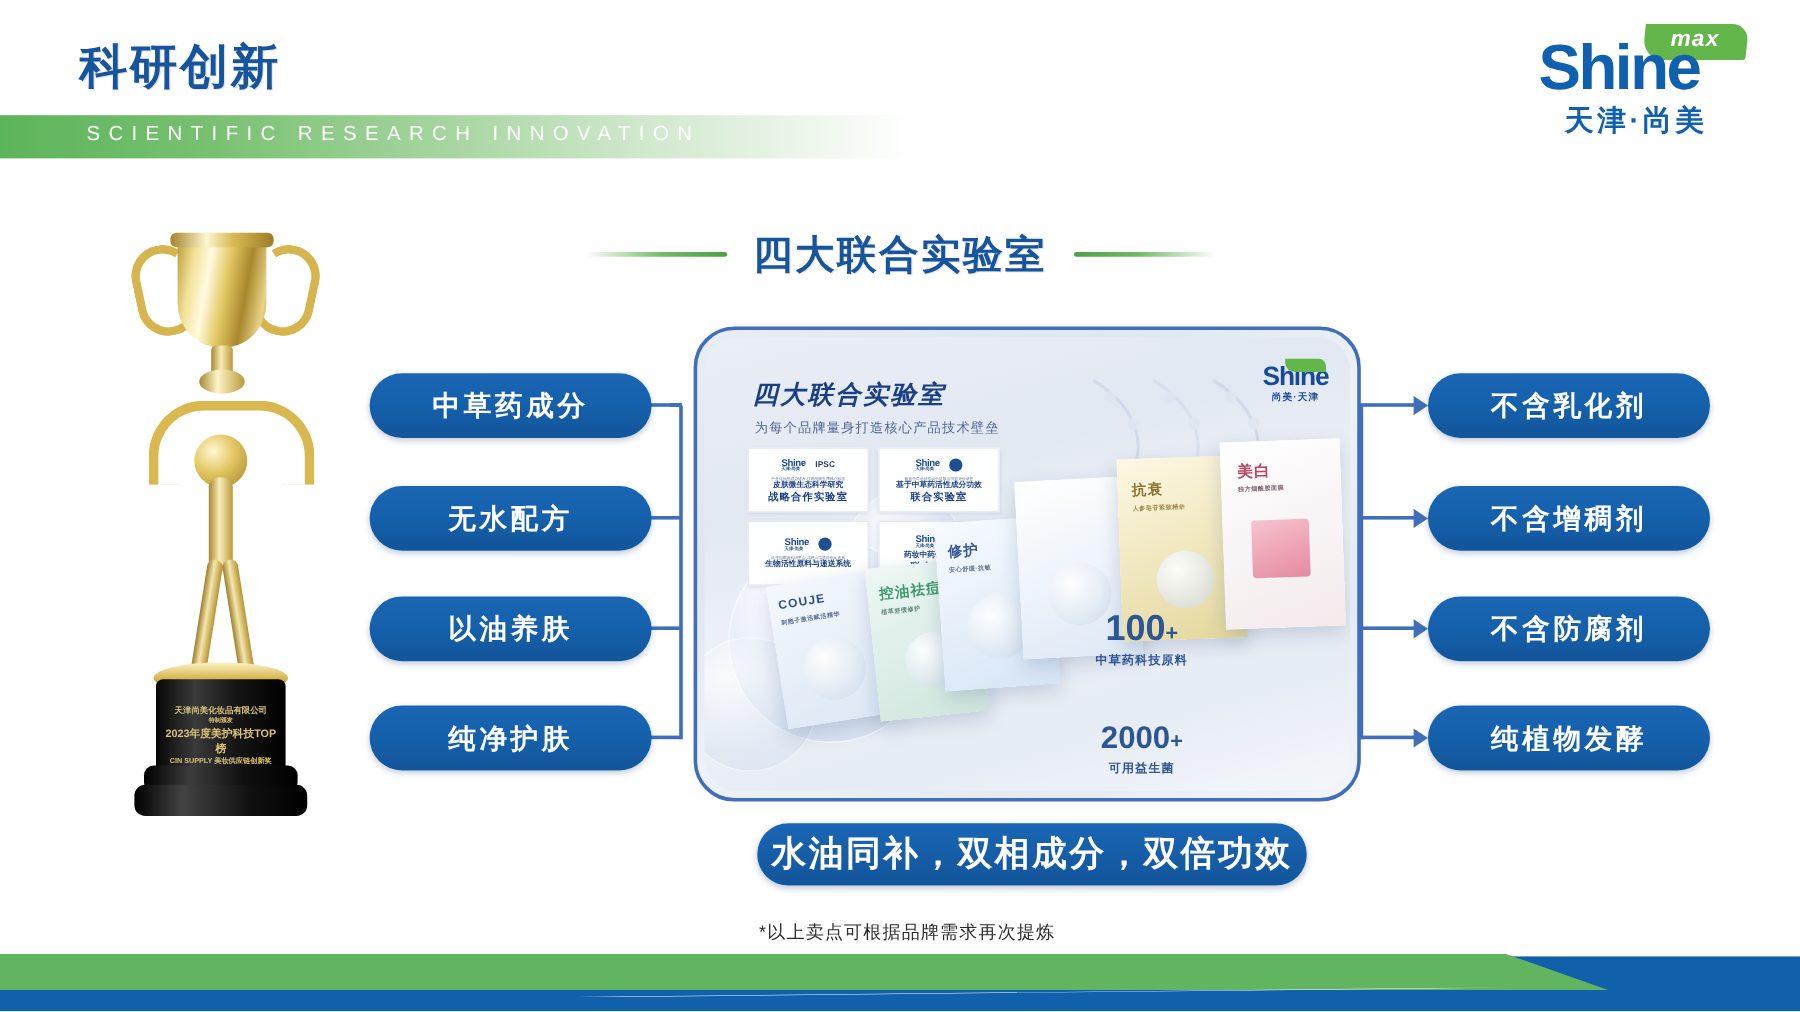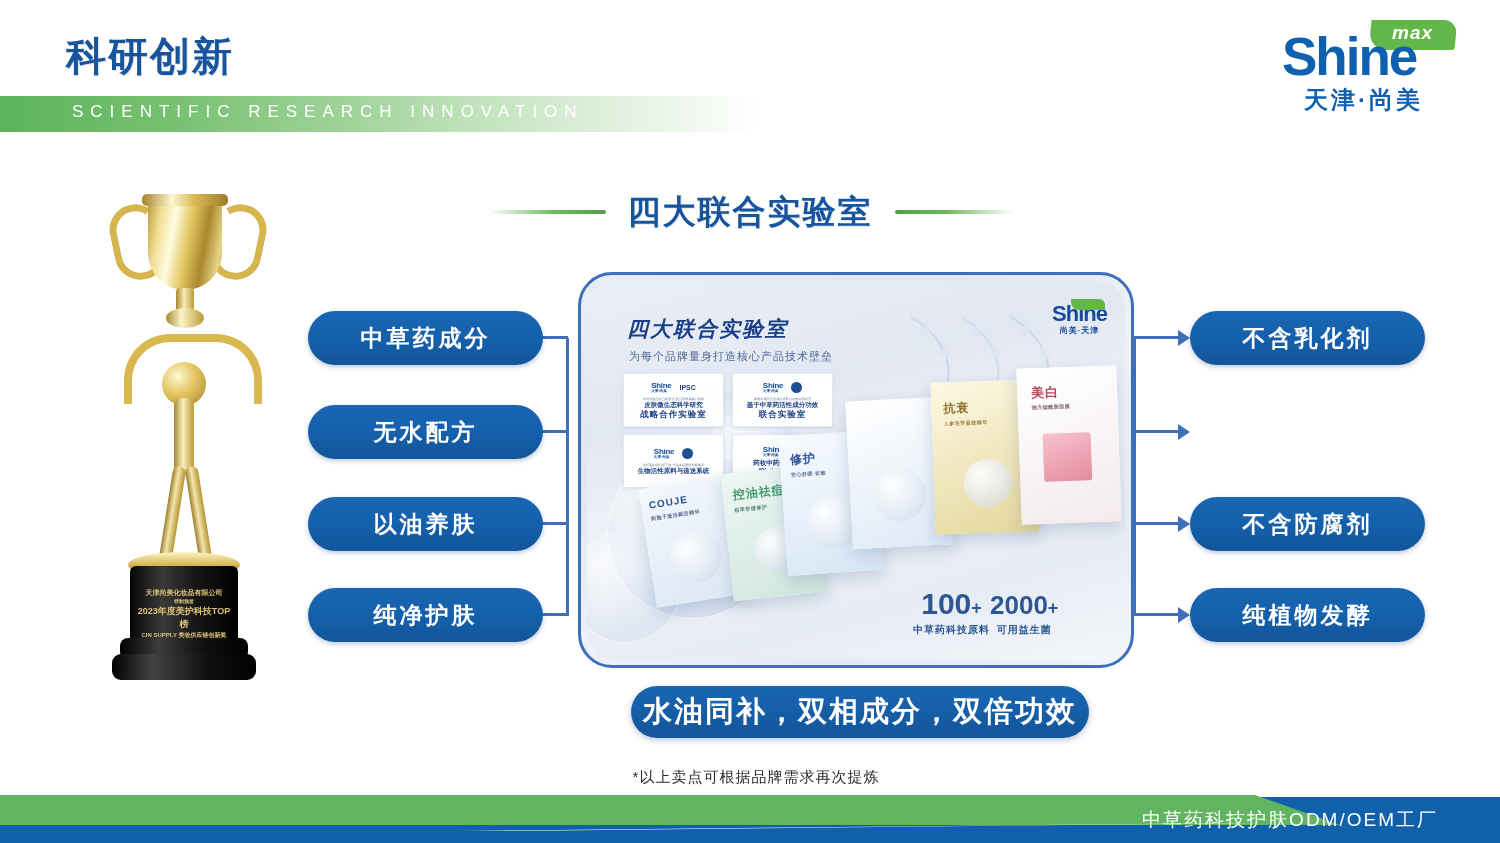--- a/index.html
+++ b/index.html
@@ -271,6 +271,7 @@
   <div class="pill pl-x py4">纯净护肤</div>
 
   <div class="pill pr-x py1">不含乳化剂</div>
+  <div class="pill pr-x py2">不含增稠剂</div>
   <div class="pill pr-x py3">不含防腐剂</div>
   <div class="pill pr-x py4">纯植物发酵</div>
 

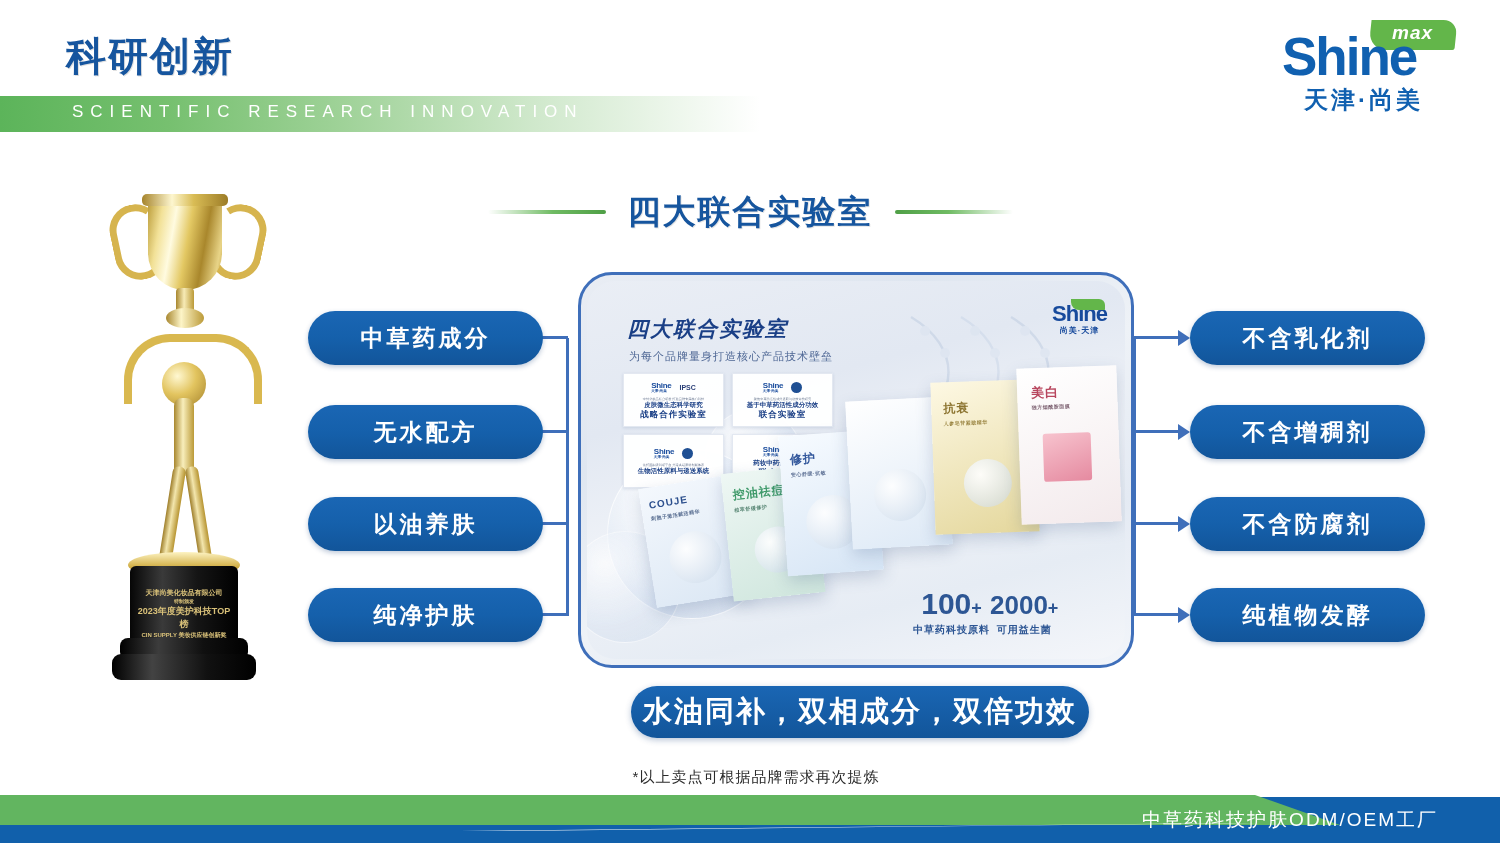--- a/index.html
+++ b/index.html
@@ -155,7 +155,7 @@
   .pb-sub{font-size:5px;letter-spacing:.5px;}
   .pb-circ{position:absolute;border-radius:50%;background:radial-gradient(circle at 35% 32%,rgba(255,255,255,.9),rgba(190,208,228,.55));}
 
-  .stats{position:absolute;left:326px;bottom:22px;display:flex;}
+  .stats{position:absolute;left:326px;bottom:12px;display:flex;gap:42px;flex-direction:column;}
   .stat{text-align:center;}
   .stat-num{font-size:30px;font-weight:bold;color:#2d5694;line-height:1;}
   .stat-num span{font-size:18px;}

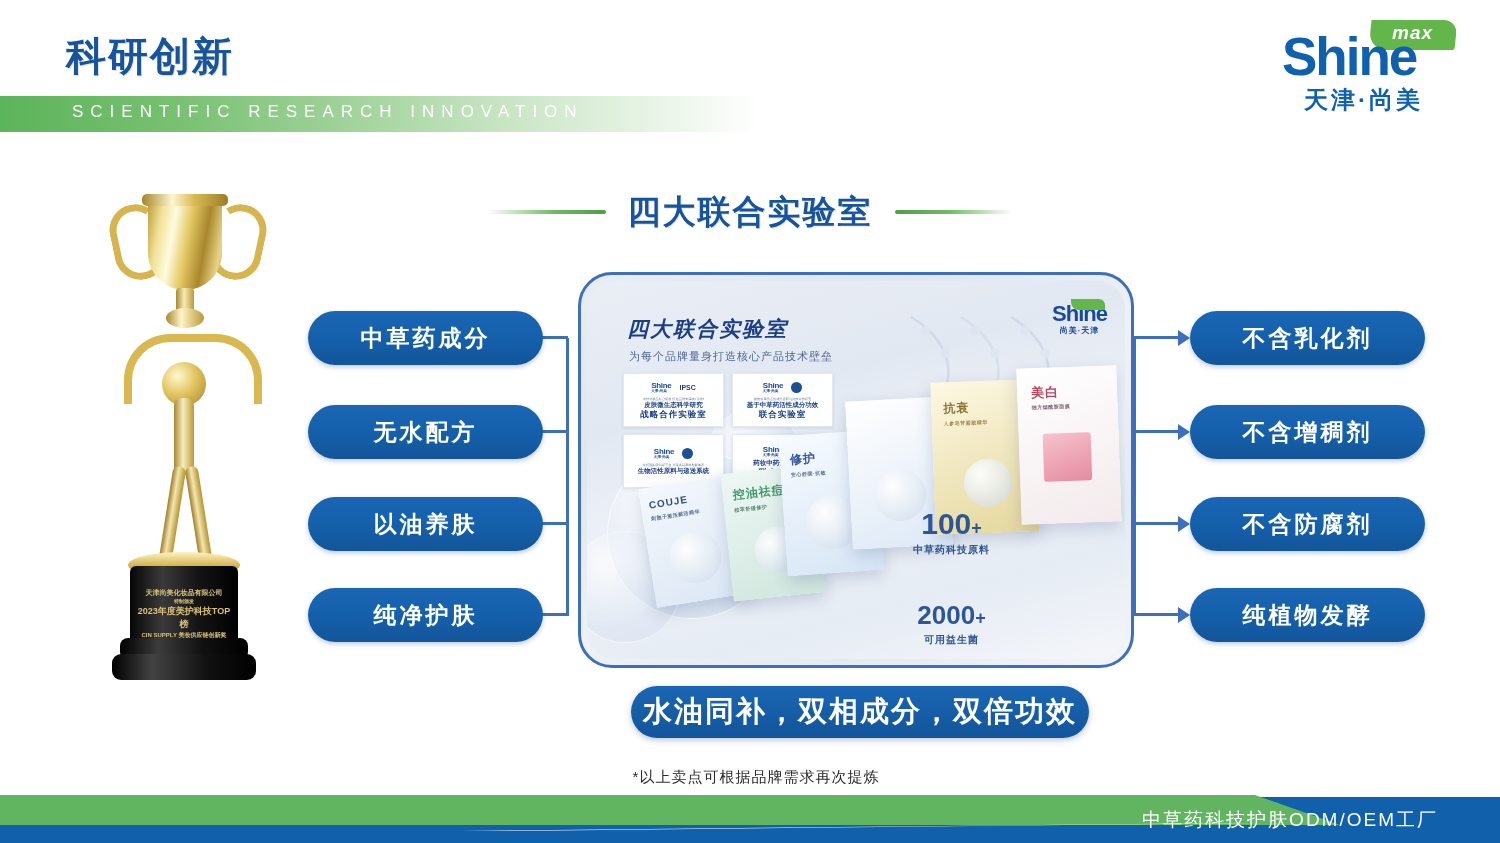--- a/index.html
+++ b/index.html
@@ -422,7 +422,6 @@
   <div class="foot-blue"></div>
   <div class="foot-green"></div>
   <div class="foot-white"></div>
-  <div class="foot-text">中草药科技护肤ODM/OEM工厂</div>
 
 </div>
 

